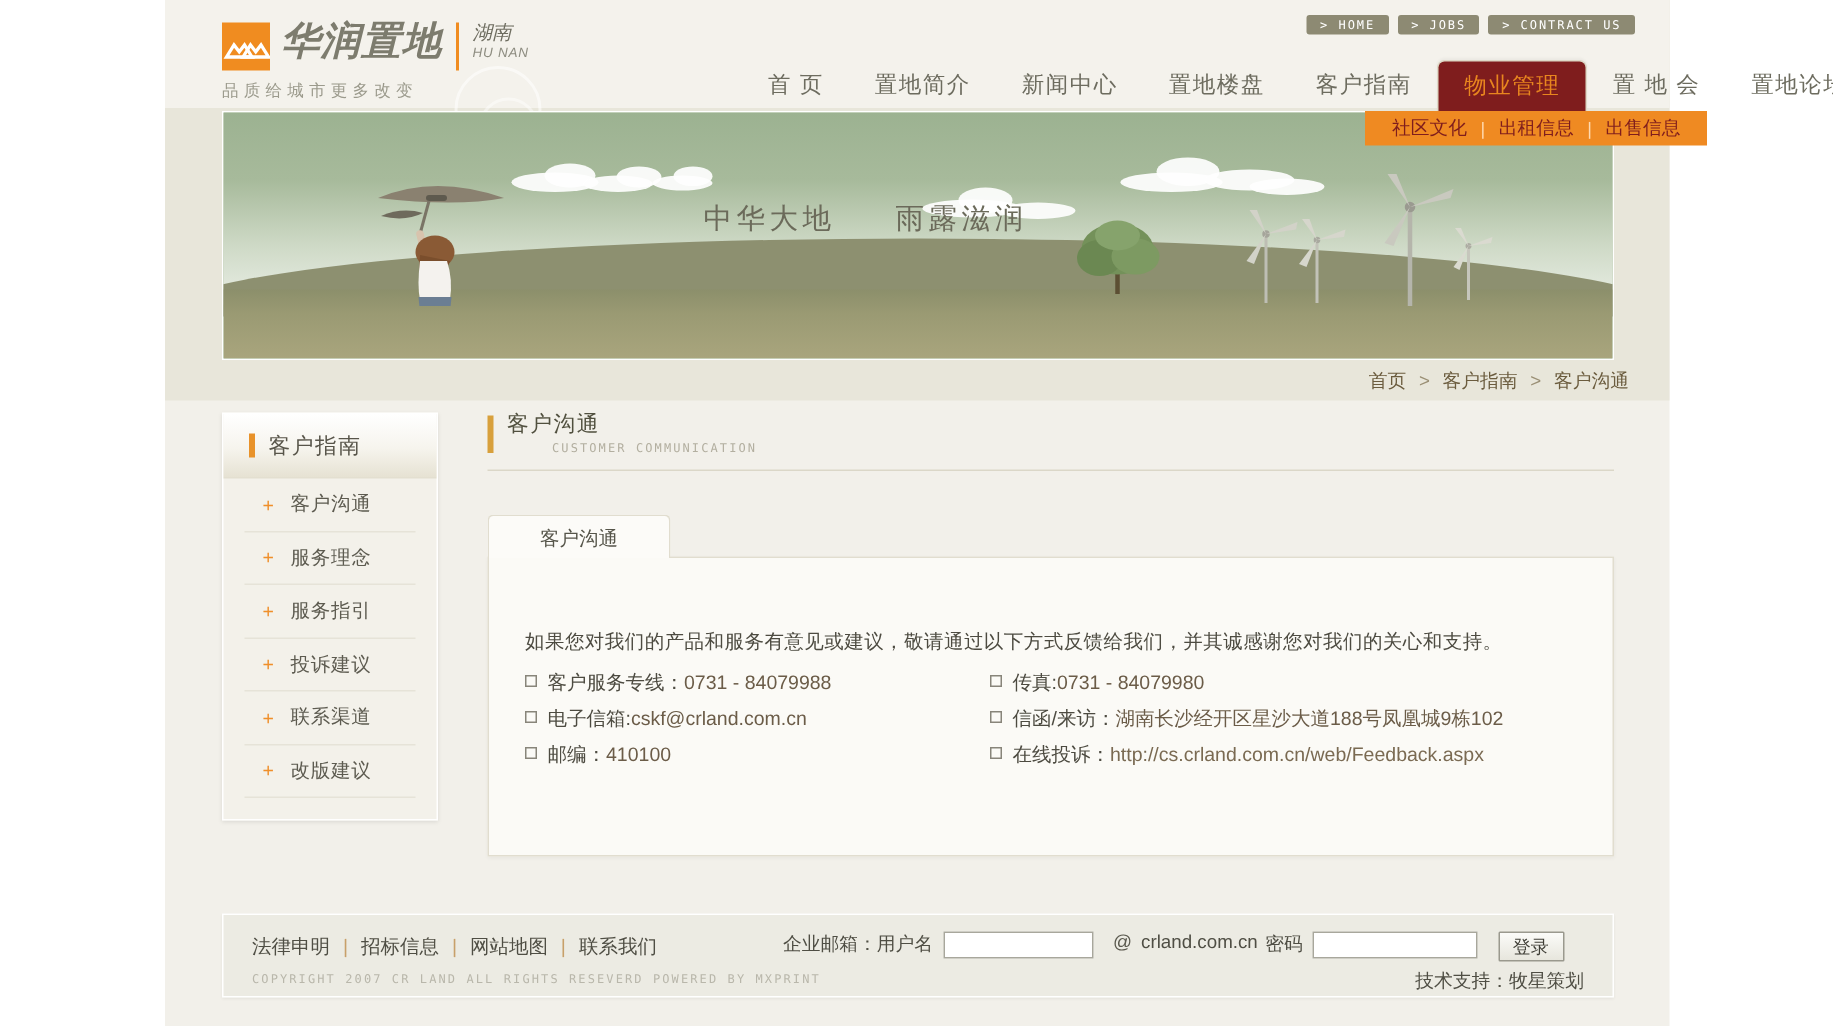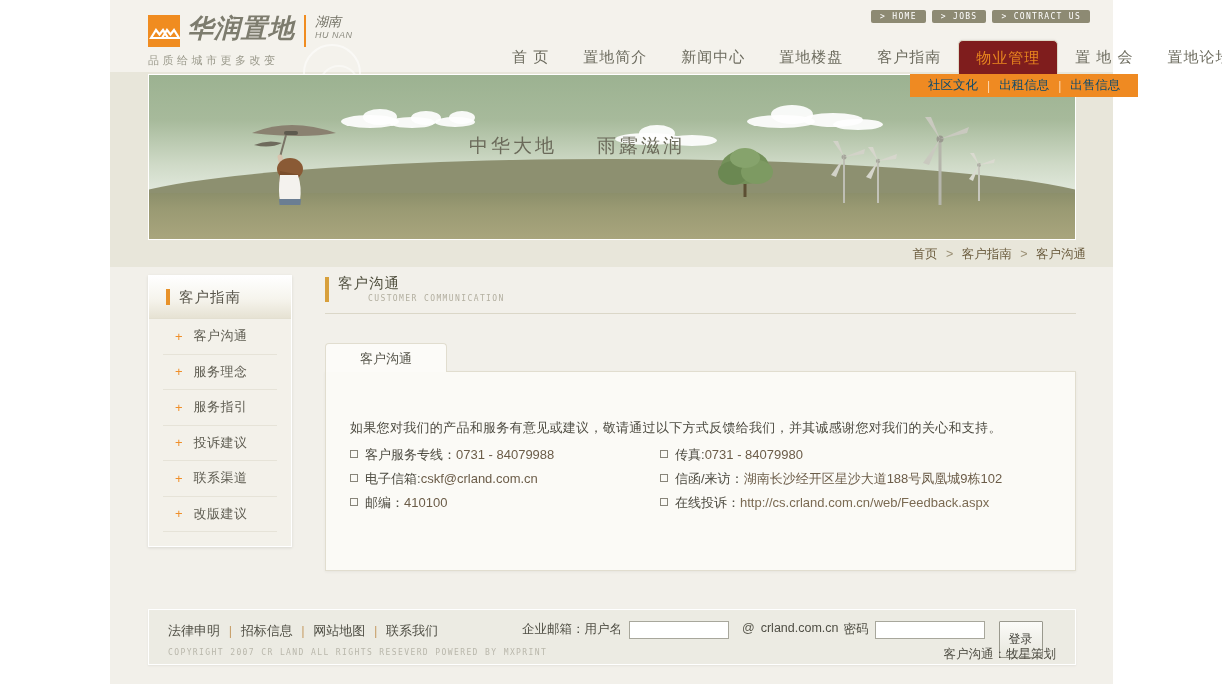--- a/index.html
+++ b/index.html
@@ -175,7 +175,7 @@
   }
   .subnav-item {
     font-size: 12.5px;
-    color: #0c4a6e;
+    color: #7f1d1d;
     padding: 0 7px;
     cursor: pointer;
   }

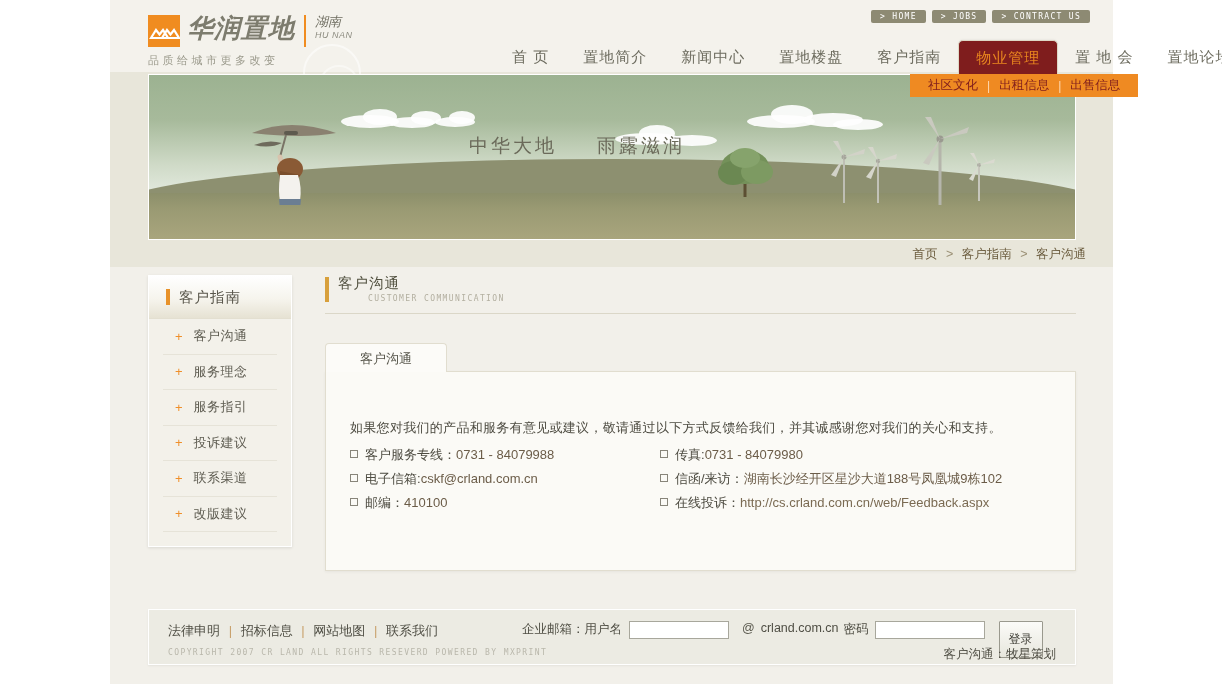--- a/index.html
+++ b/index.html
@@ -452,7 +452,7 @@
   .mailbox .at { margin: 0 6px; color: #5a594e; }
   .mailbox .dom { color: #4f4e44; margin-right: 5px; }
   .login-btn {
-    height: 37px;
+    height: 20px;
     border: 1px solid #9a998e;
     background: linear-gradient(to bottom,#fbfbf8,#e7e6dd);
     font-size: 12px;

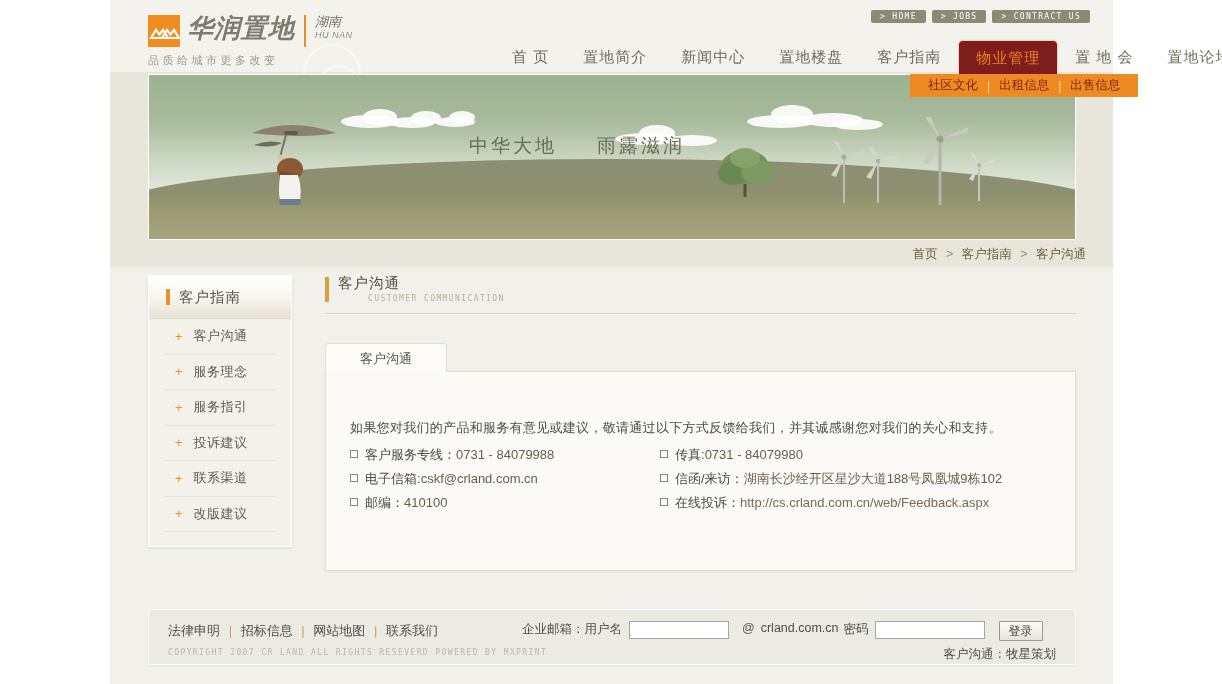--- a/index.html
+++ b/index.html
@@ -741,7 +741,7 @@
       <button class="login-btn">登录</button>
     </div>
 
-    <div class="support">客户沟通：牧星策划</div>
+    <div class="support">技术支持：牧星策划</div>
   </footer>
 
 </div>

